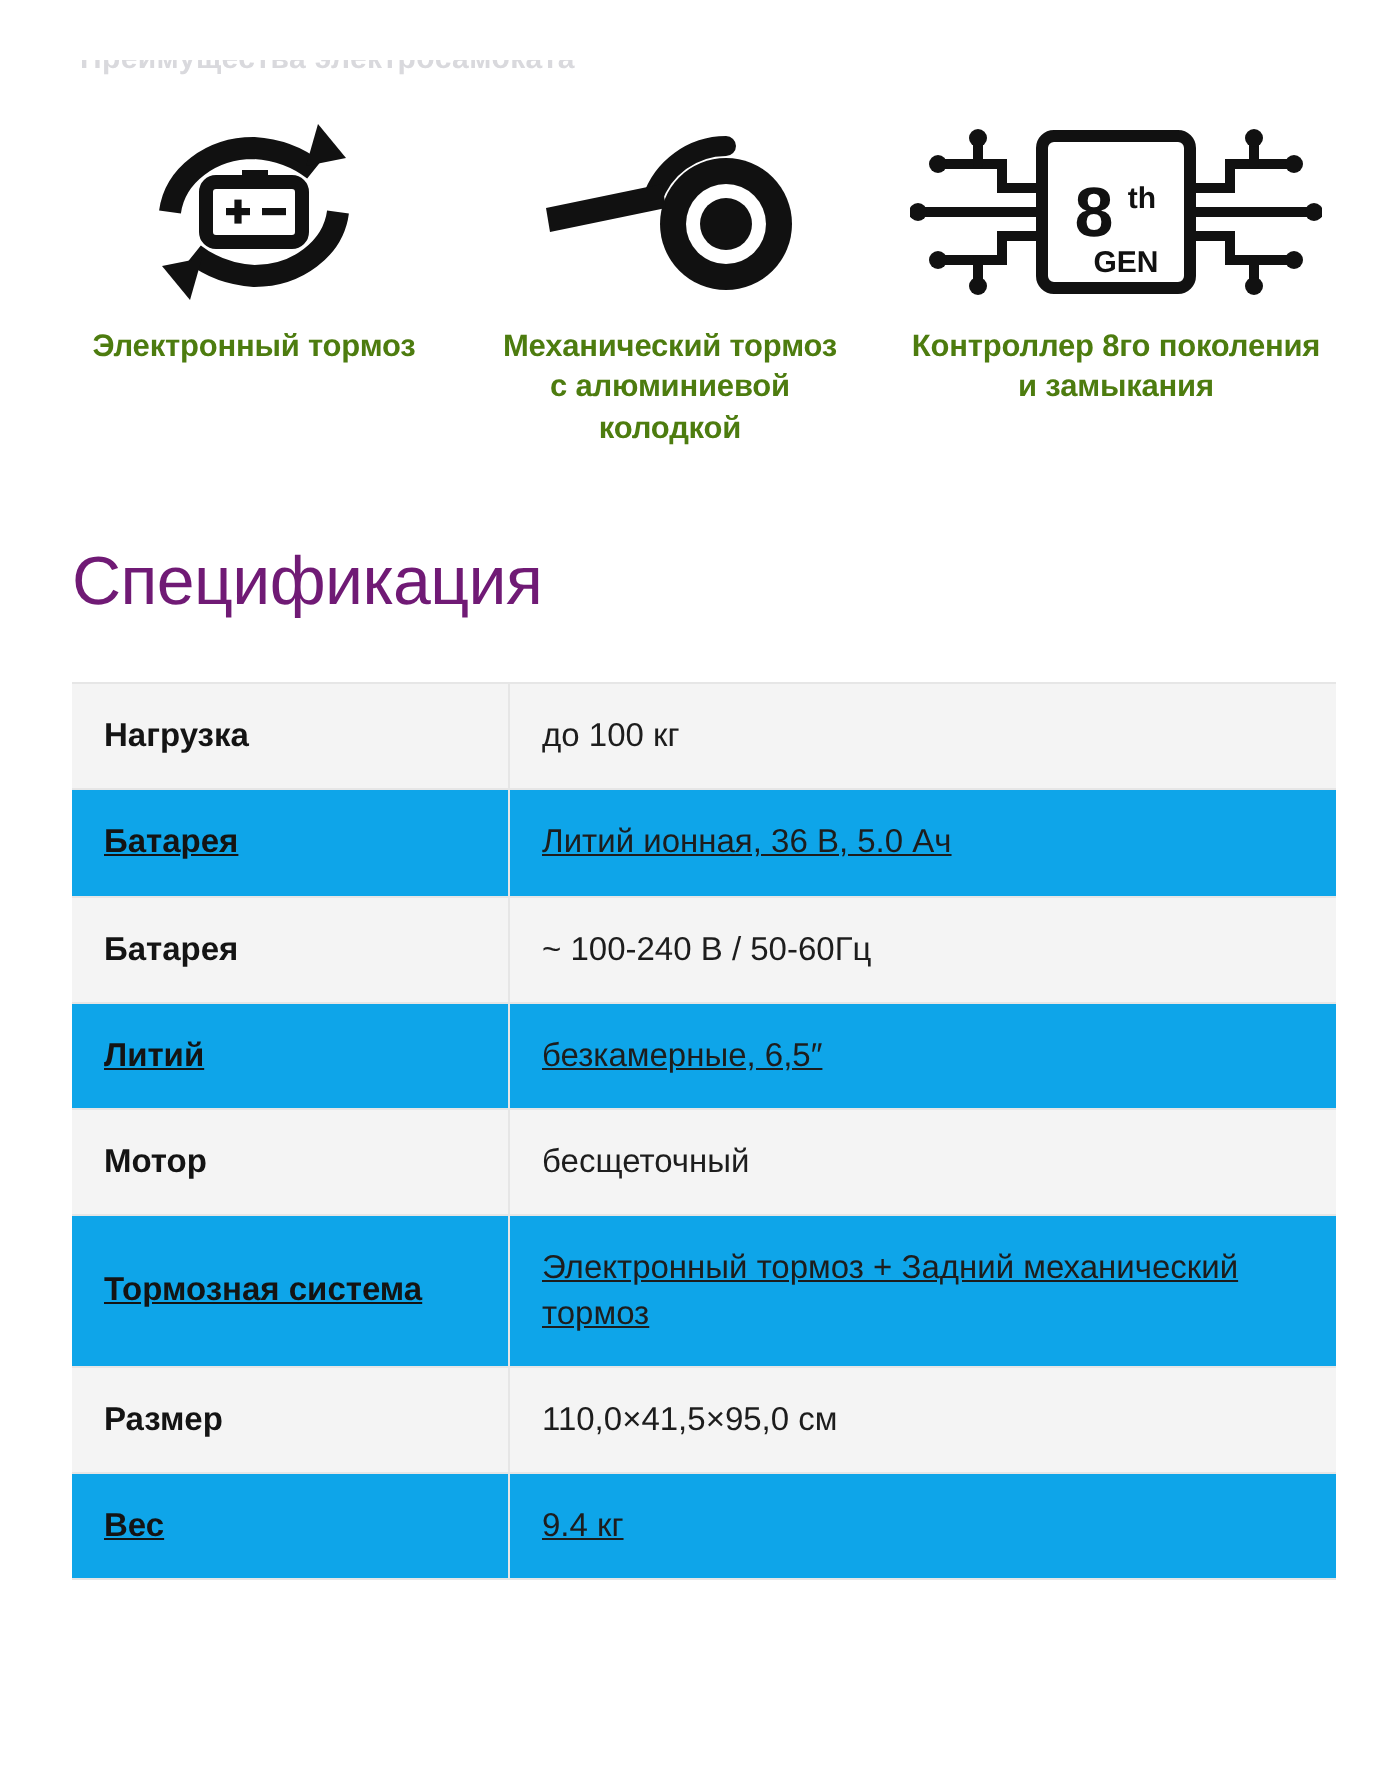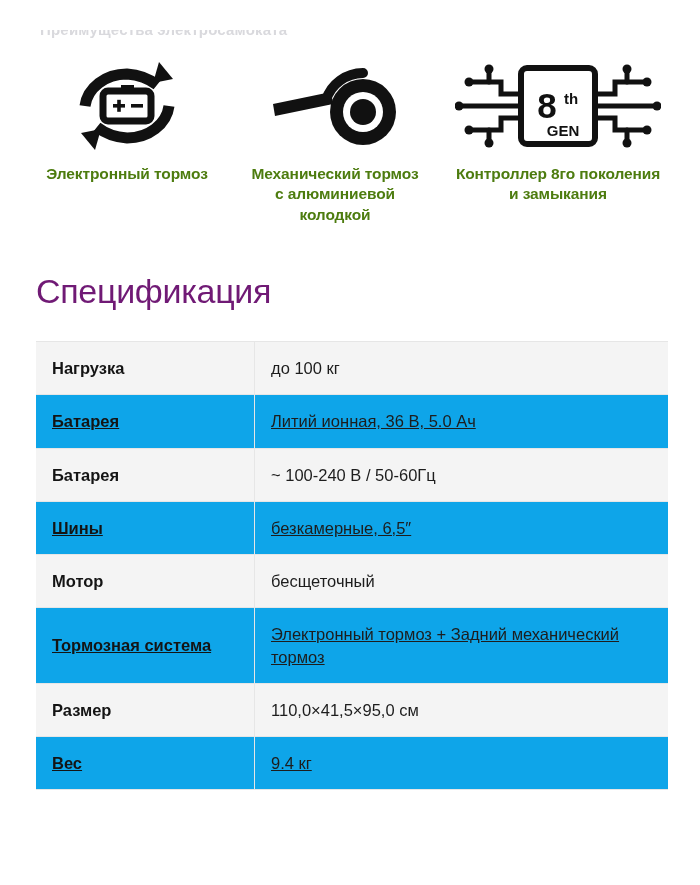--- a/index.html
+++ b/index.html
@@ -227,7 +227,7 @@
         <td class="v">~ 100-240 В / 50-60Гц</td>
       </tr>
       <tr class="plain">
-        <td class="k">Шины</td>
+        <td class="k">Литий</td>
         <td class="v">безкамерные, 6,5″</td>
       </tr>
       <tr class="alt">

